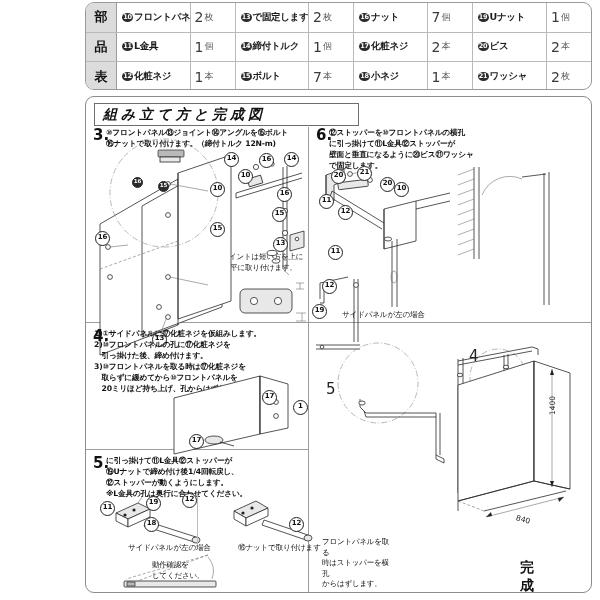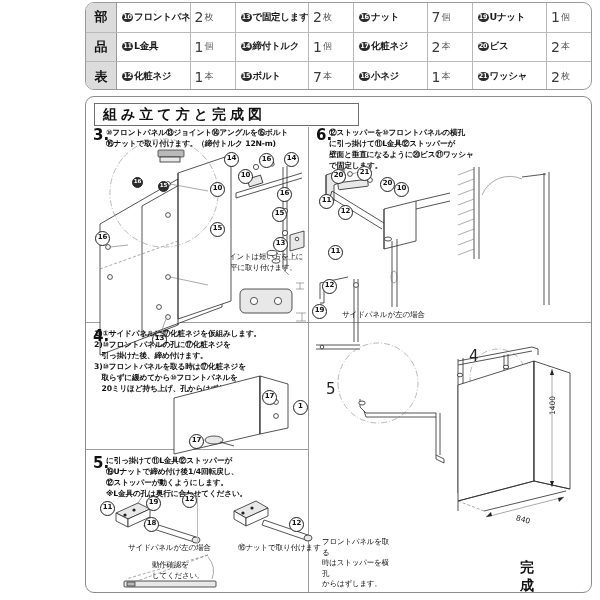--- a/index.html
+++ b/index.html
@@ -30,7 +30,7 @@
   .main-box{position:absolute;left:85px;top:96px;width:505px;height:495px;
     border:1px solid #8c8c8c;border-radius:9px;background:#fff;overflow:hidden;}
   .title-bar{position:absolute;left:8px;top:6px;width:255px;height:21px;
-    border:1px solid #6e6e6e;background:#fff;display:flex;align-items:center;padding-left:8px;}
+    border:1px solid #6e6e6e;background:#fff;display:flex;align-items:center;padding-left:8px;font-style:italic;}
   .title-bar span{font-size:14px;font-weight:bold;letter-spacing:4px;color:#111;}
 
   .vdiv{position:absolute;background:#9d9d9d;}

